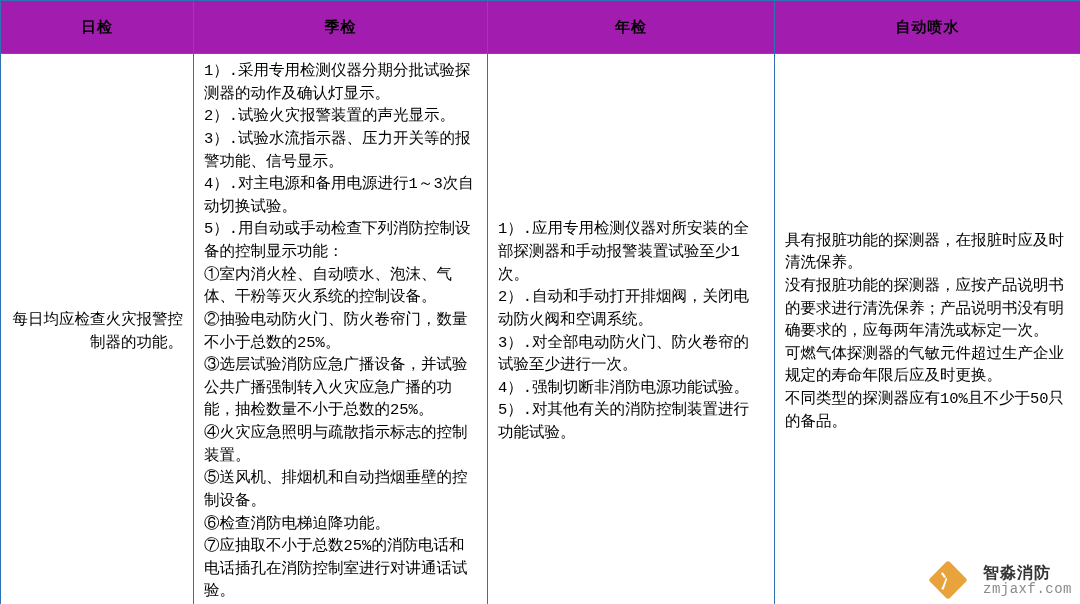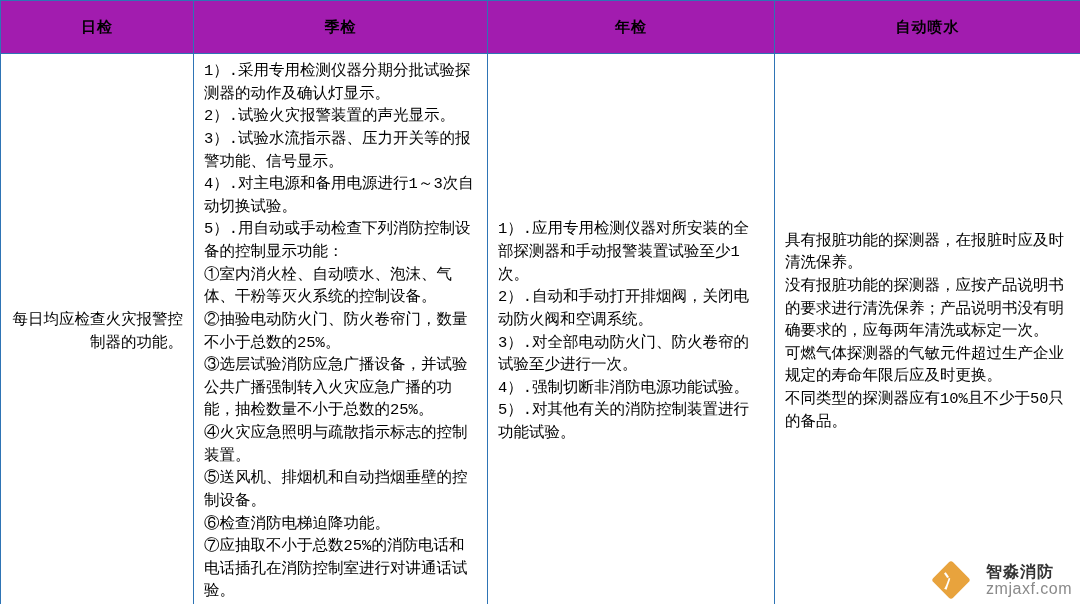--- a/index.html
+++ b/index.html
@@ -119,9 +119,9 @@
     letter-spacing: 1px;
   }
   #wm-sub {
-    font-size: 16px;
+    font-size: 14px;
     color: #8a8a8a;
-    font-family: Liberation Sans, sans-serif;
+    font-family: Liberation Mono, monospace;
     letter-spacing: 0.5px;
   }
 </style>

